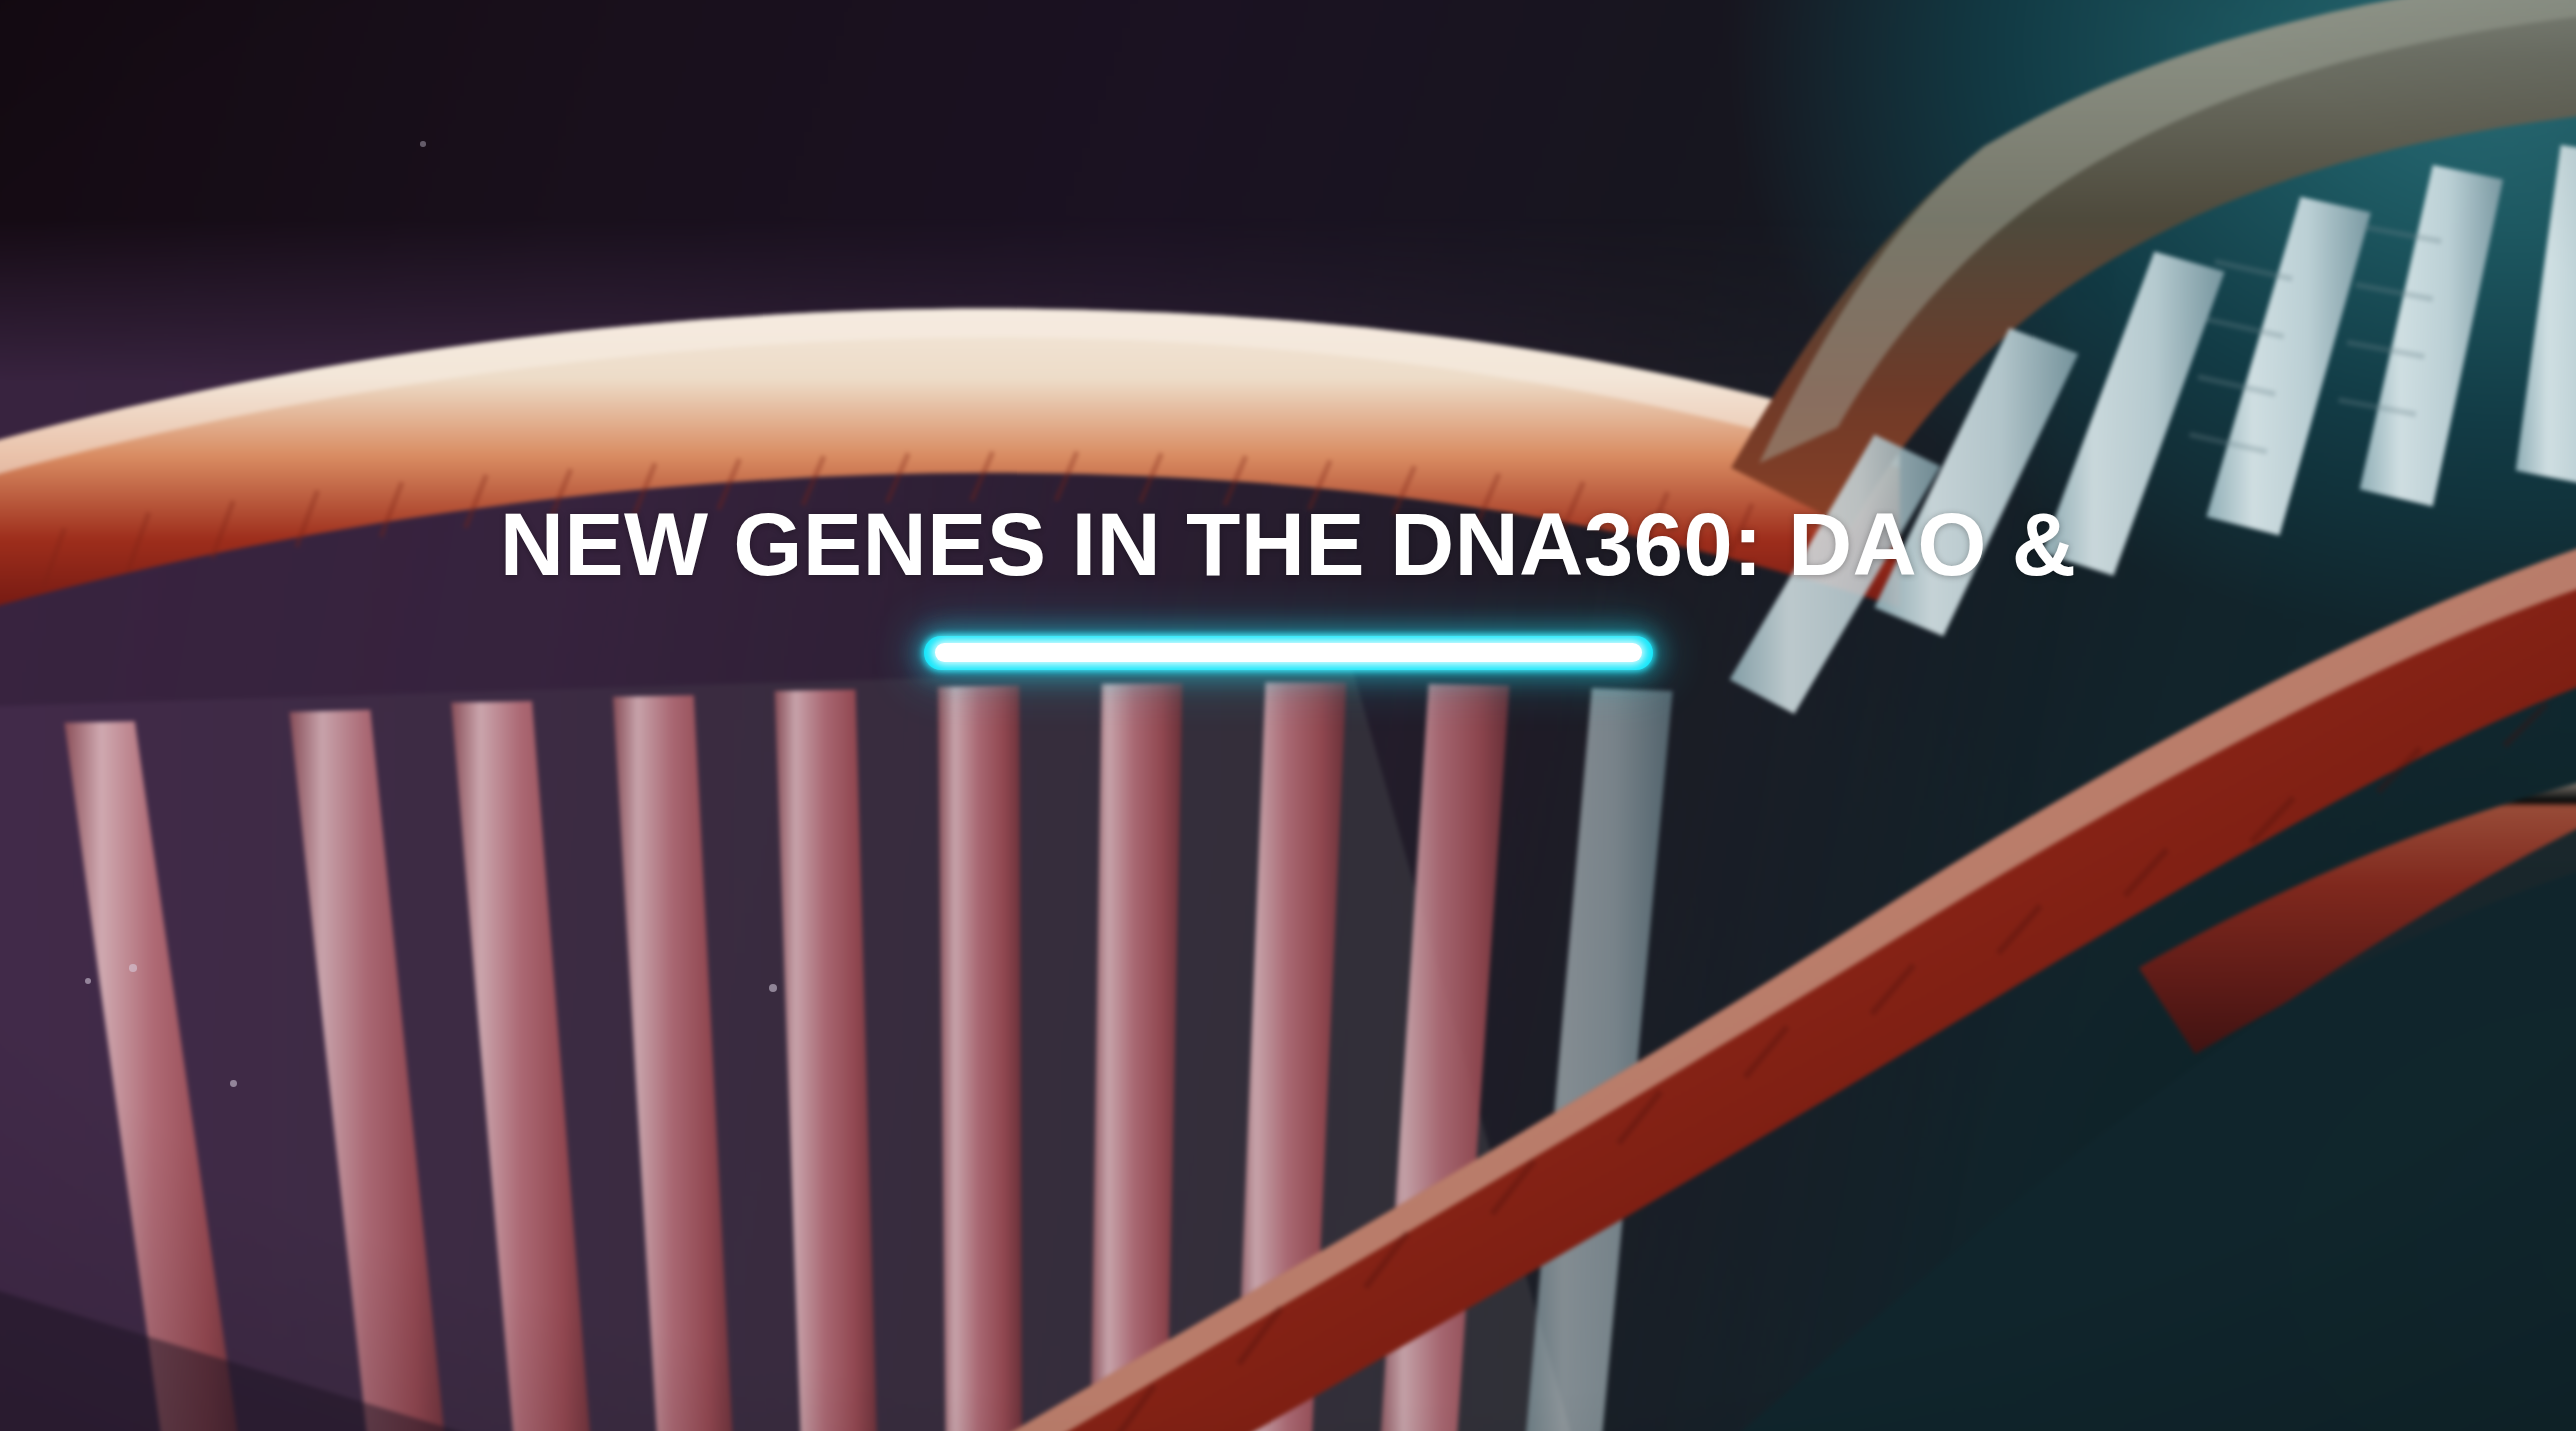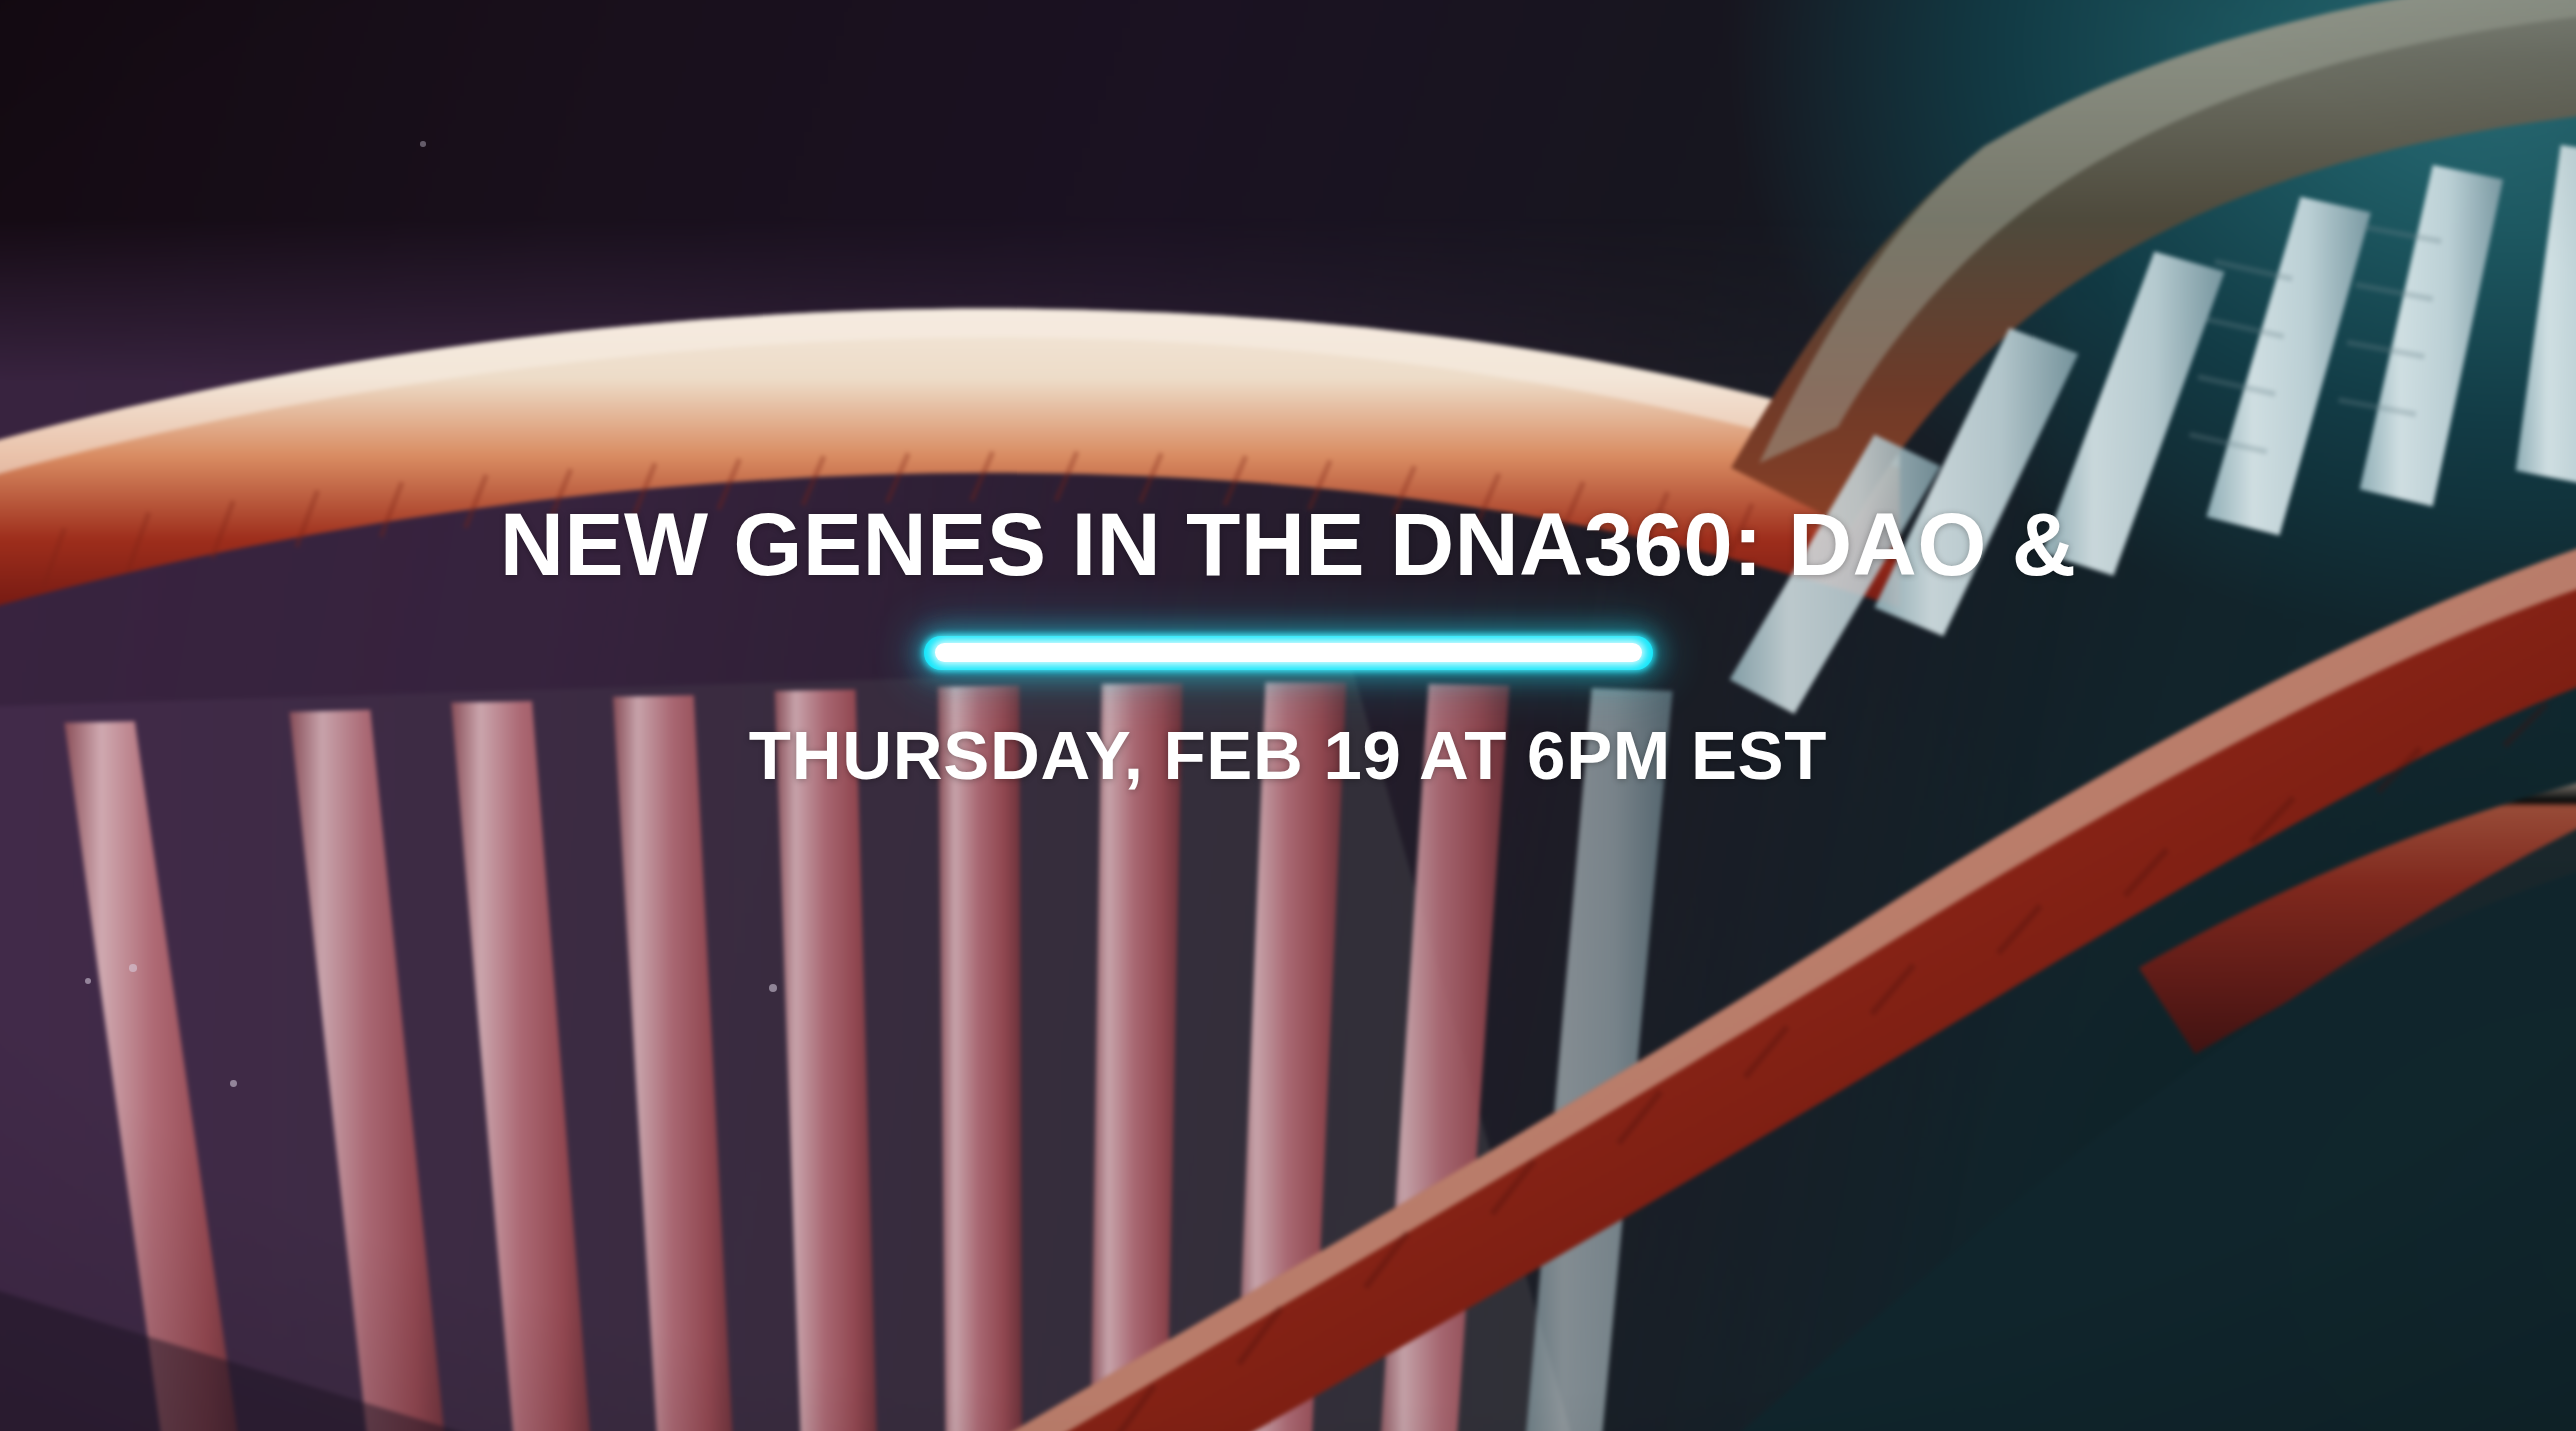--- a/index.html
+++ b/index.html
@@ -354,7 +354,6 @@
       <div id="divider"></div>
     </div>
 
-    <p id="subtitle">THURSDAY, FEB 19 AT 6PM EST</p>
 
   </div>
 </div>

